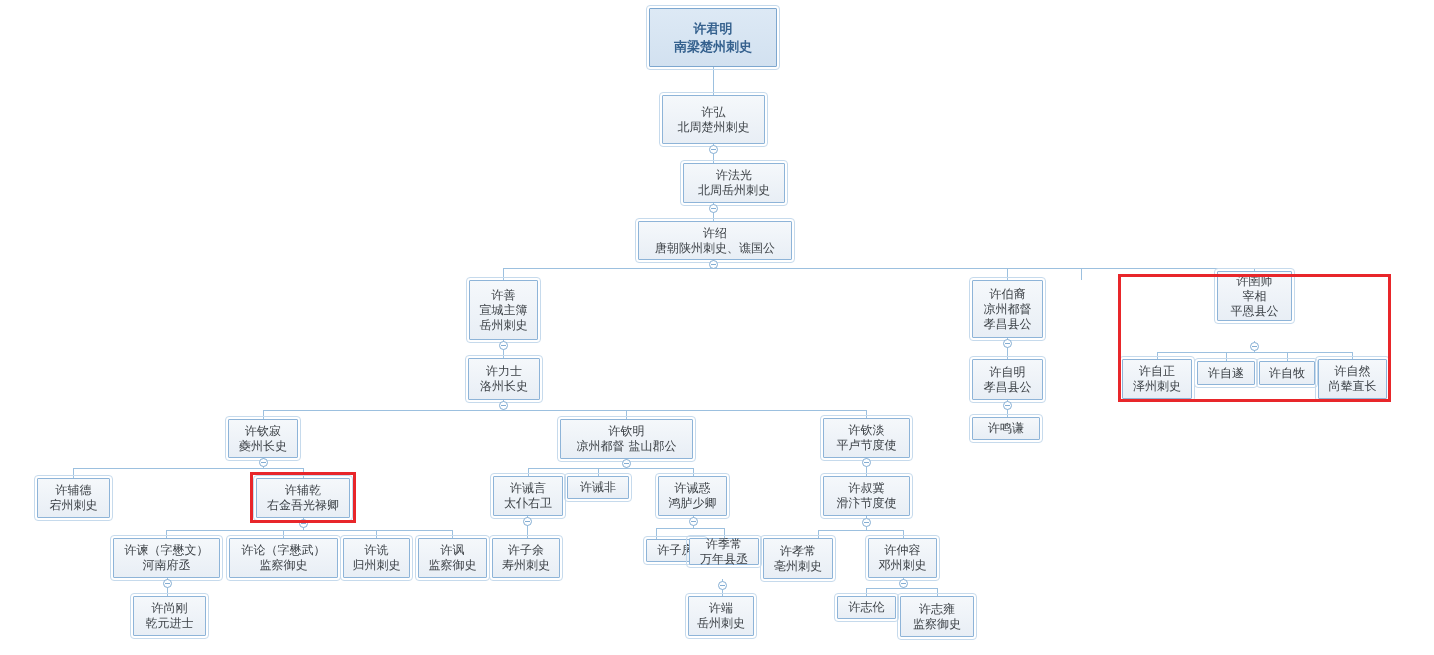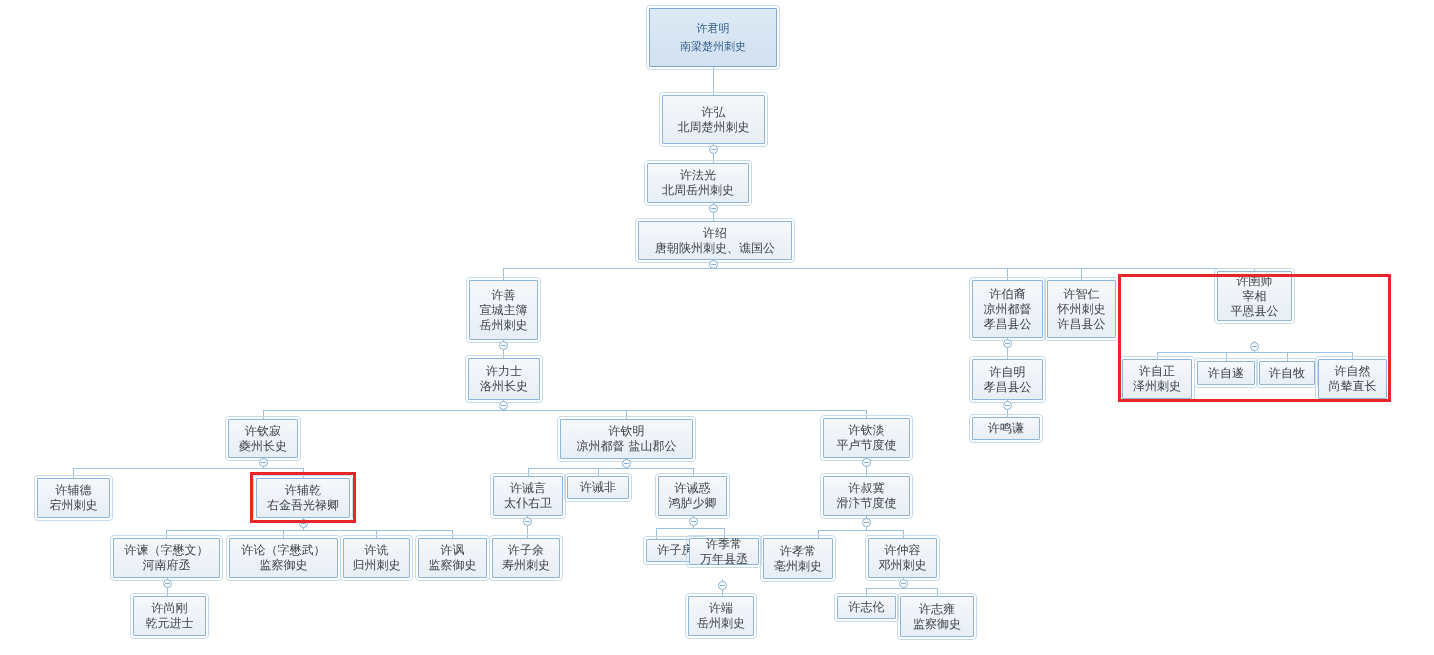--- a/index.html
+++ b/index.html
@@ -7,7 +7,7 @@
   .node{position:absolute;display:flex;flex-direction:column;justify-content:center;align-items:center;text-align:center;
         background:linear-gradient(180deg,#f5f8fb,#e8eef5);border:1px solid #8eb4d8;outline:1px solid #c6daec;outline-offset:2px;
         border-radius:1px;font-size:12px;line-height:15px;color:#3c4146;box-sizing:border-box;z-index:2;white-space:nowrap}
-  .node.root{background:linear-gradient(180deg,#dde9f5,#d2e1f0);color:#35618e;font-weight:400;font-size:11px;line-height:18px;border-color:#7da7cf}
+  .node.root{background:linear-gradient(180deg,#dde9f5,#d2e1f0);color:#35618e;font-weight:700;font-size:13px;line-height:18px;border-color:#7da7cf}
   .vl,.hl{position:absolute;background:#9cc0df;z-index:1}
   .vl{width:1px}
   .hl{height:1px}

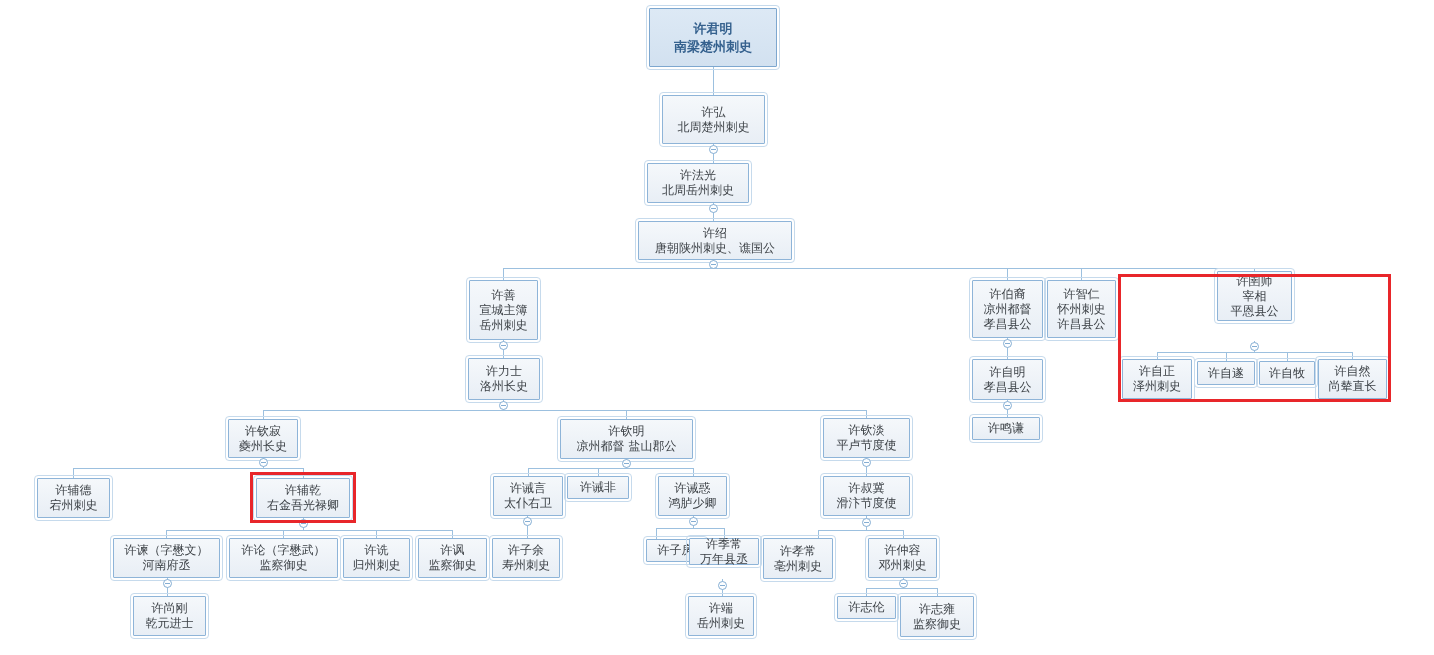--- a/index.html
+++ b/index.html
@@ -102,7 +102,7 @@
       <span>许弘</span>
       <span>北周楚州刺史</span>
     </div>
-  <div class="node" style="left:647px;top:163px;width:102px;height:40px">
+  <div class="node" style="left:683px;top:163px;width:102px;height:40px">
       <span>许法光</span>
       <span>北周岳州刺史</span>
     </div>

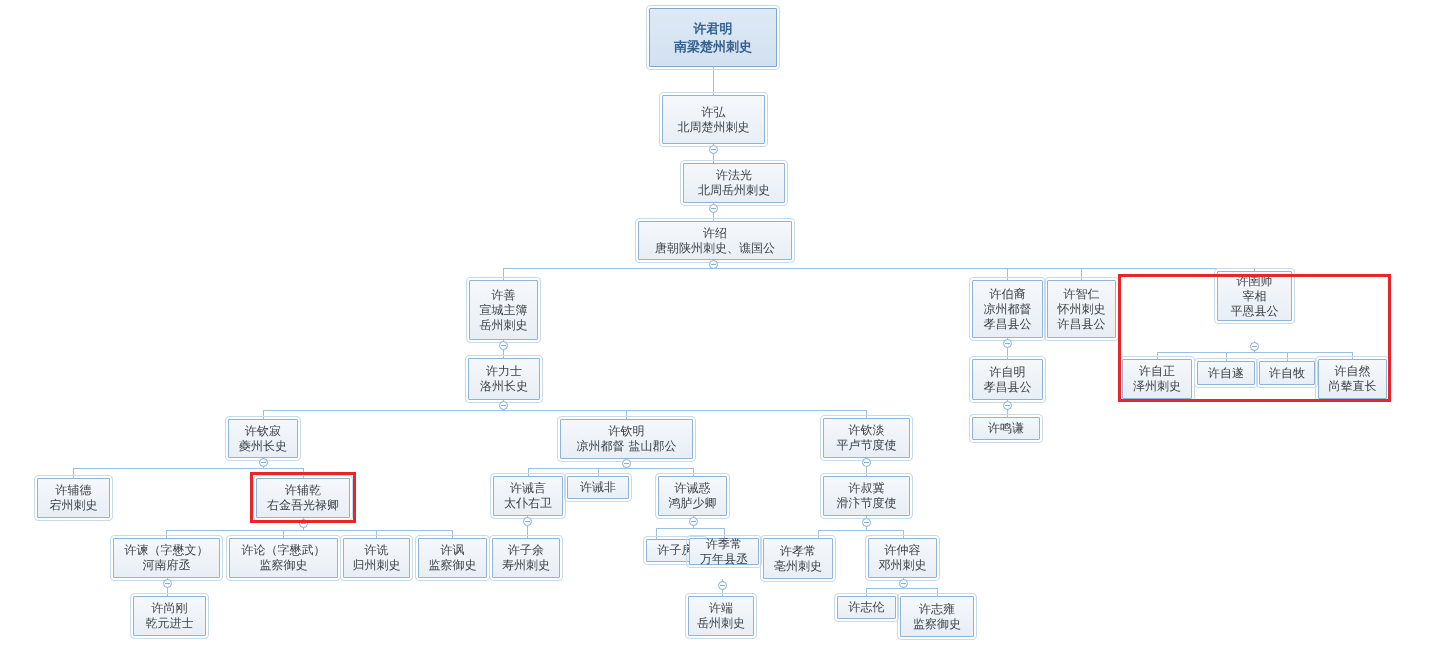--- a/index.html
+++ b/index.html
@@ -124,11 +124,6 @@
       <span>凉州都督</span>
       <span>孝昌县公</span>
     </div>
-  <div class="node" style="left:1047px;top:280px;width:69px;height:58px">
-      <span>许智仁</span>
-      <span>怀州刺史</span>
-      <span>许昌县公</span>
-    </div>
   <div class="node" style="left:1217px;top:271px;width:75px;height:50px">
       <span>许圉师</span>
       <span>宰相</span>

